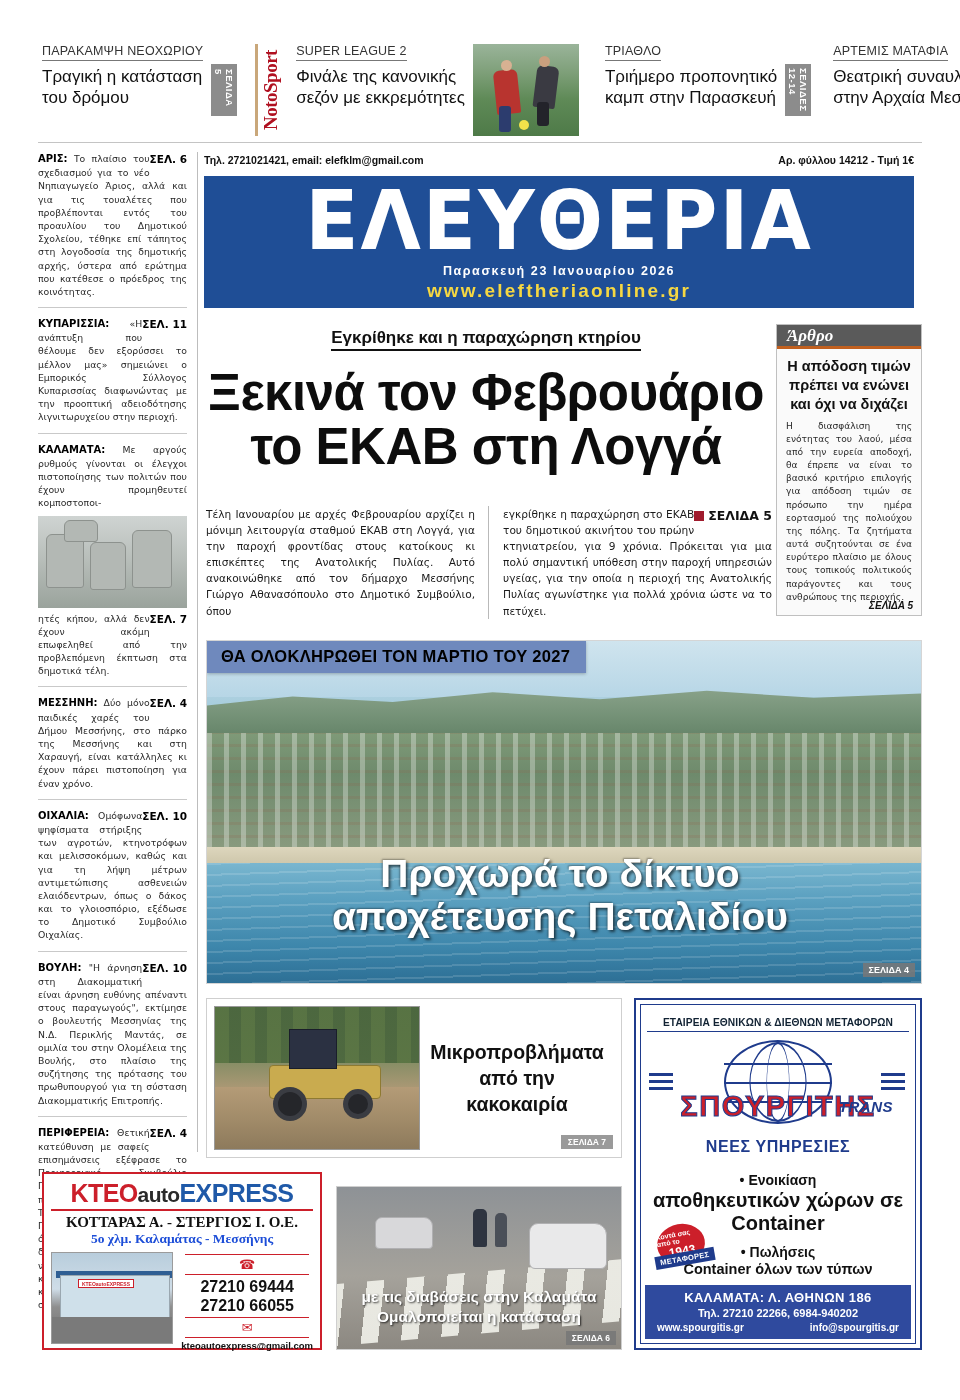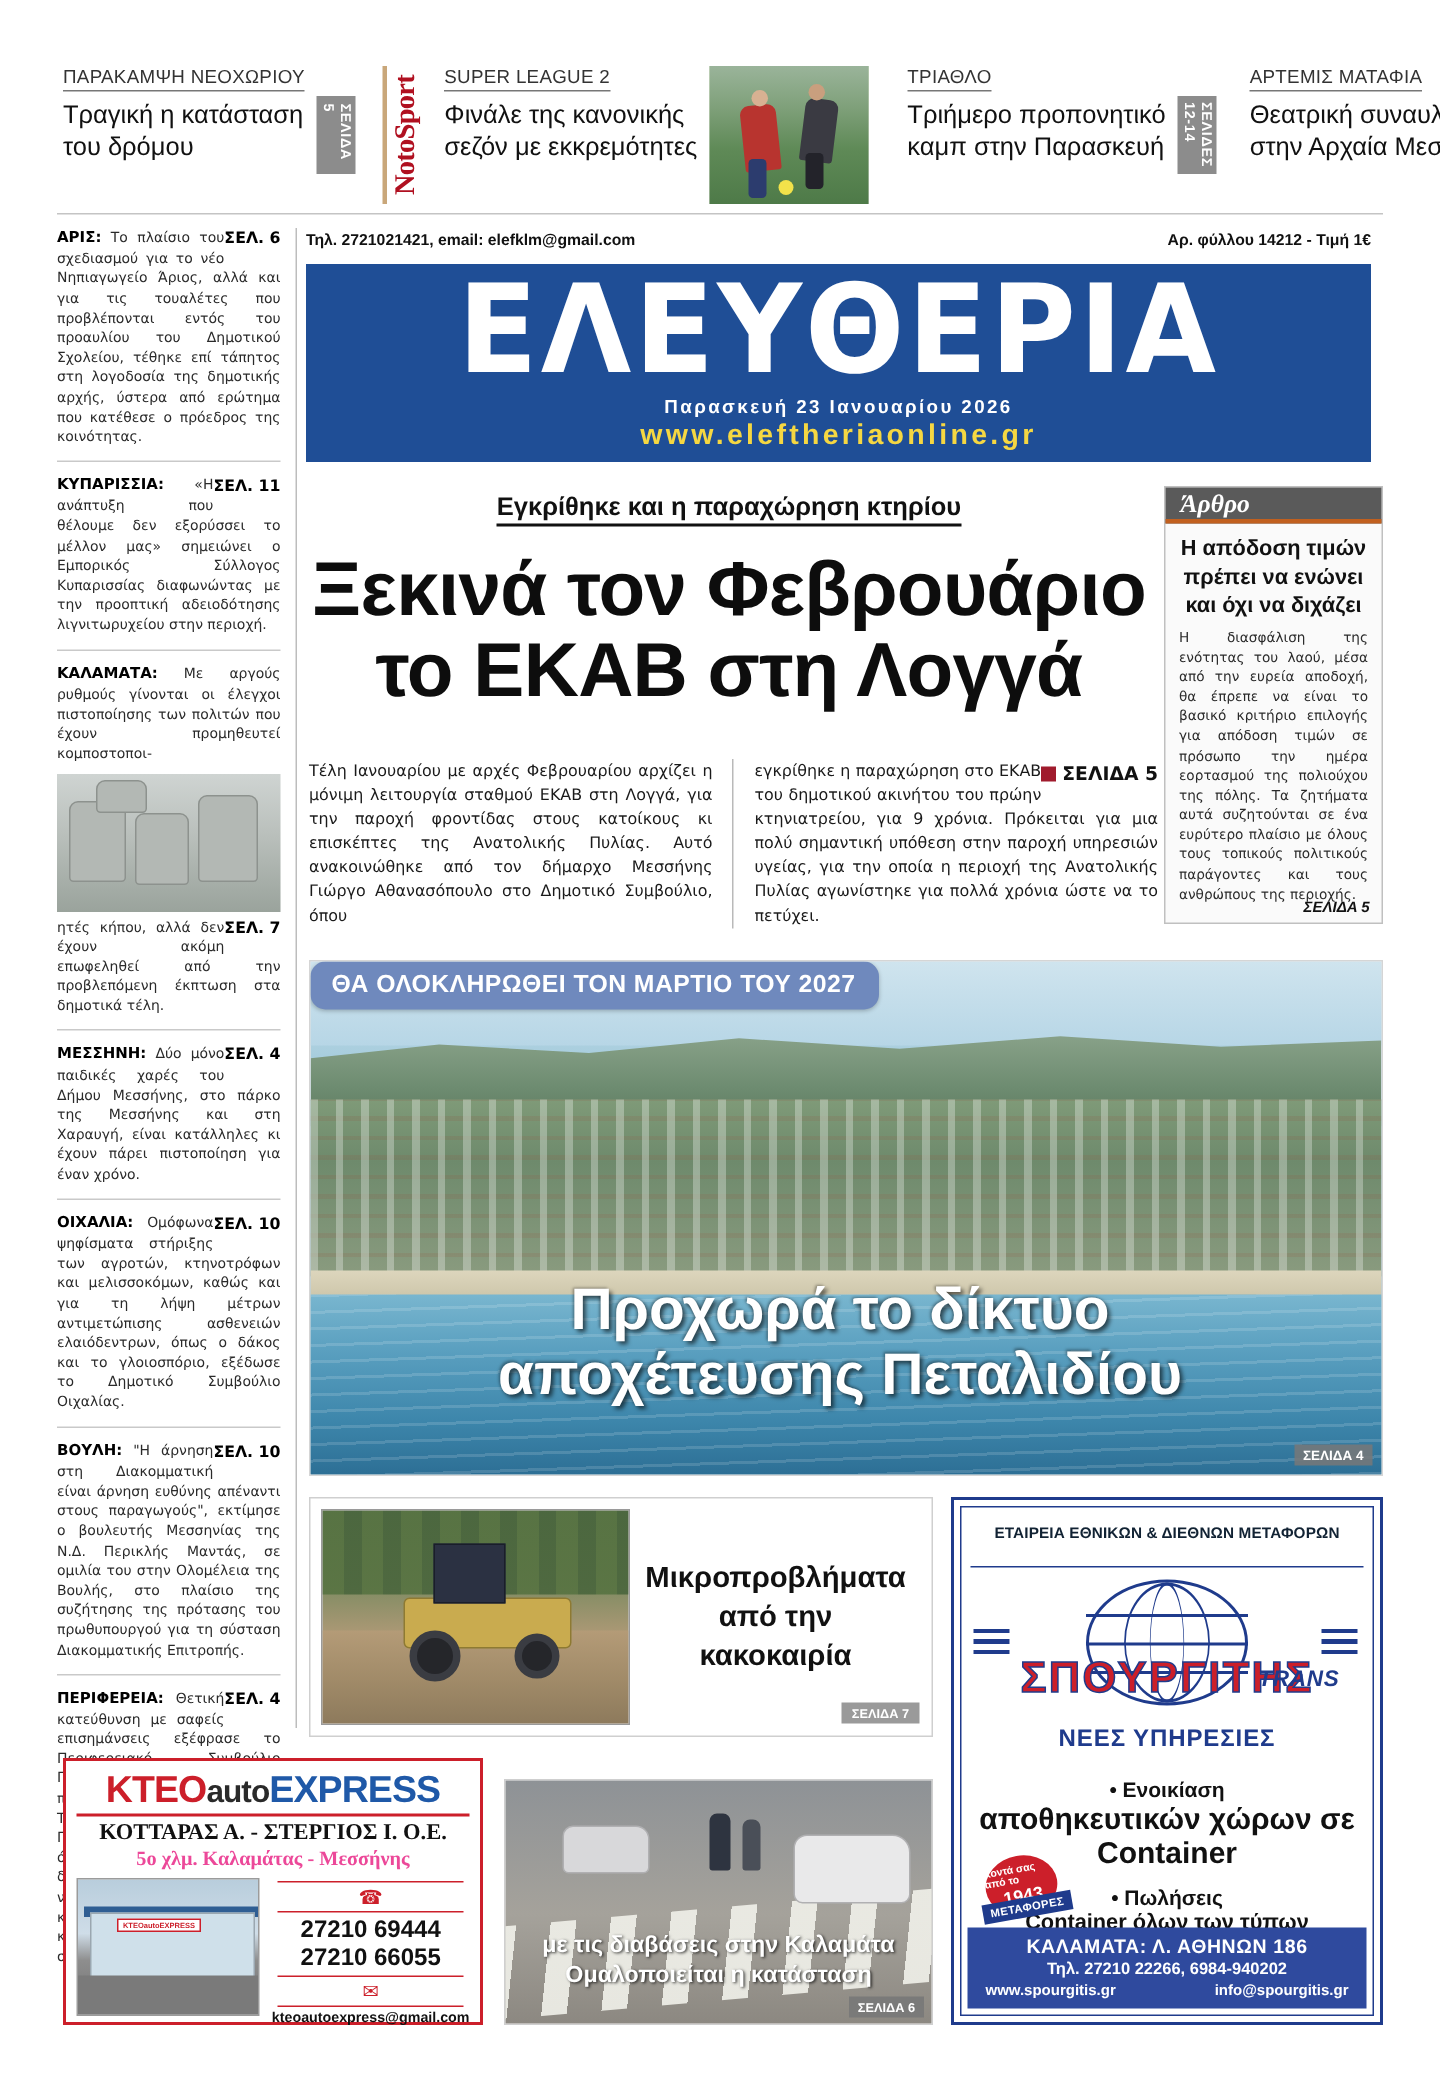--- a/index.html
+++ b/index.html
@@ -184,8 +184,8 @@
     background-image: repeating-linear-gradient(178deg, rgba(255,255,255,.14) 0 2px, transparent 2px 11px); }
   .bp-banner {
     position:absolute; left:0; top:0; padding:6px 16px 7px 14px;
-    background:#6f89bd; color:#ffffff; font-size:16.5px; font-weight:bold;
-    letter-spacing:.3px; box-shadow:0 1px 3px rgba(0,0,0,.25);border-radius:10px;
+    background:#6f89bd; color:#000000; font-size:16.5px; font-weight:bold;
+    letter-spacing:.3px; box-shadow:0 1px 3px rgba(0,0,0,.25);
   }
   .bp-overtitle {
     position:absolute; left:0; right:8px; bottom:44px; text-align:center;

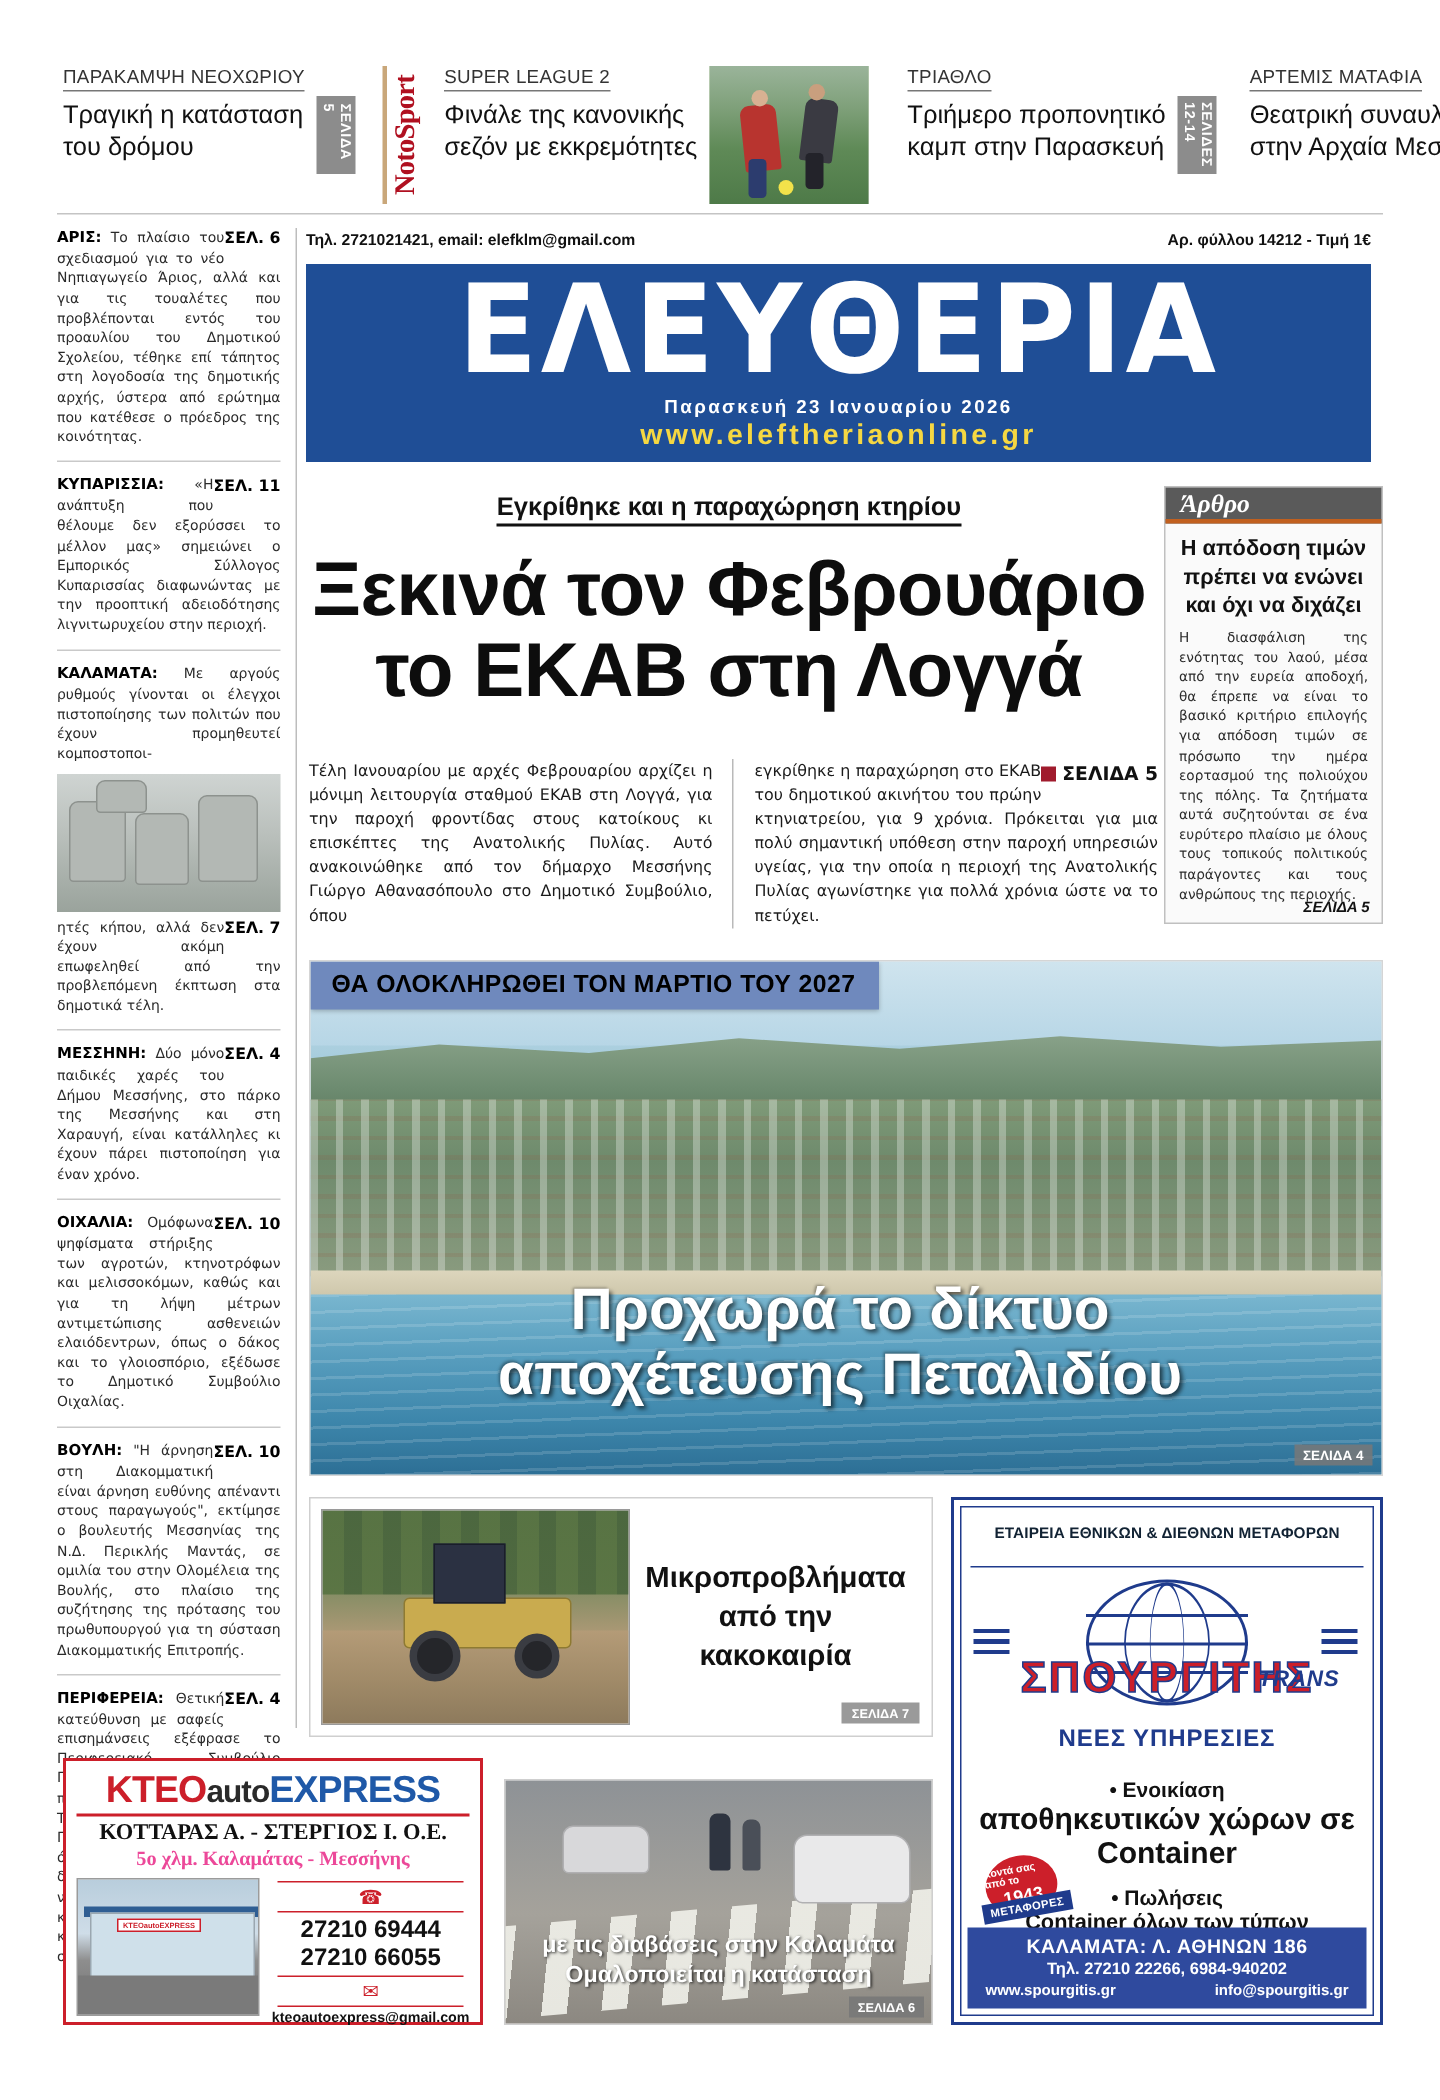--- a/index.html
+++ b/index.html
@@ -237,7 +237,7 @@
   .ad-sp-inner { border:1px solid #1f3b8c; height:100%; padding:7px 6px; position:relative; }
   .ad-sp-top {
     text-align:center; font-size:10.2px; font-weight:bold; color:#123; letter-spacing:.1px;
-    border-bottom:1px solid #1f3b8c; padding-bottom:16px; display:inline-block;
+    border-bottom:1px solid #1f3b8c; padding-bottom:3px; display:inline-block;
     width:100%;
   }
   .ad-sp-logo { position:relative; height:92px; margin-top:4px; }

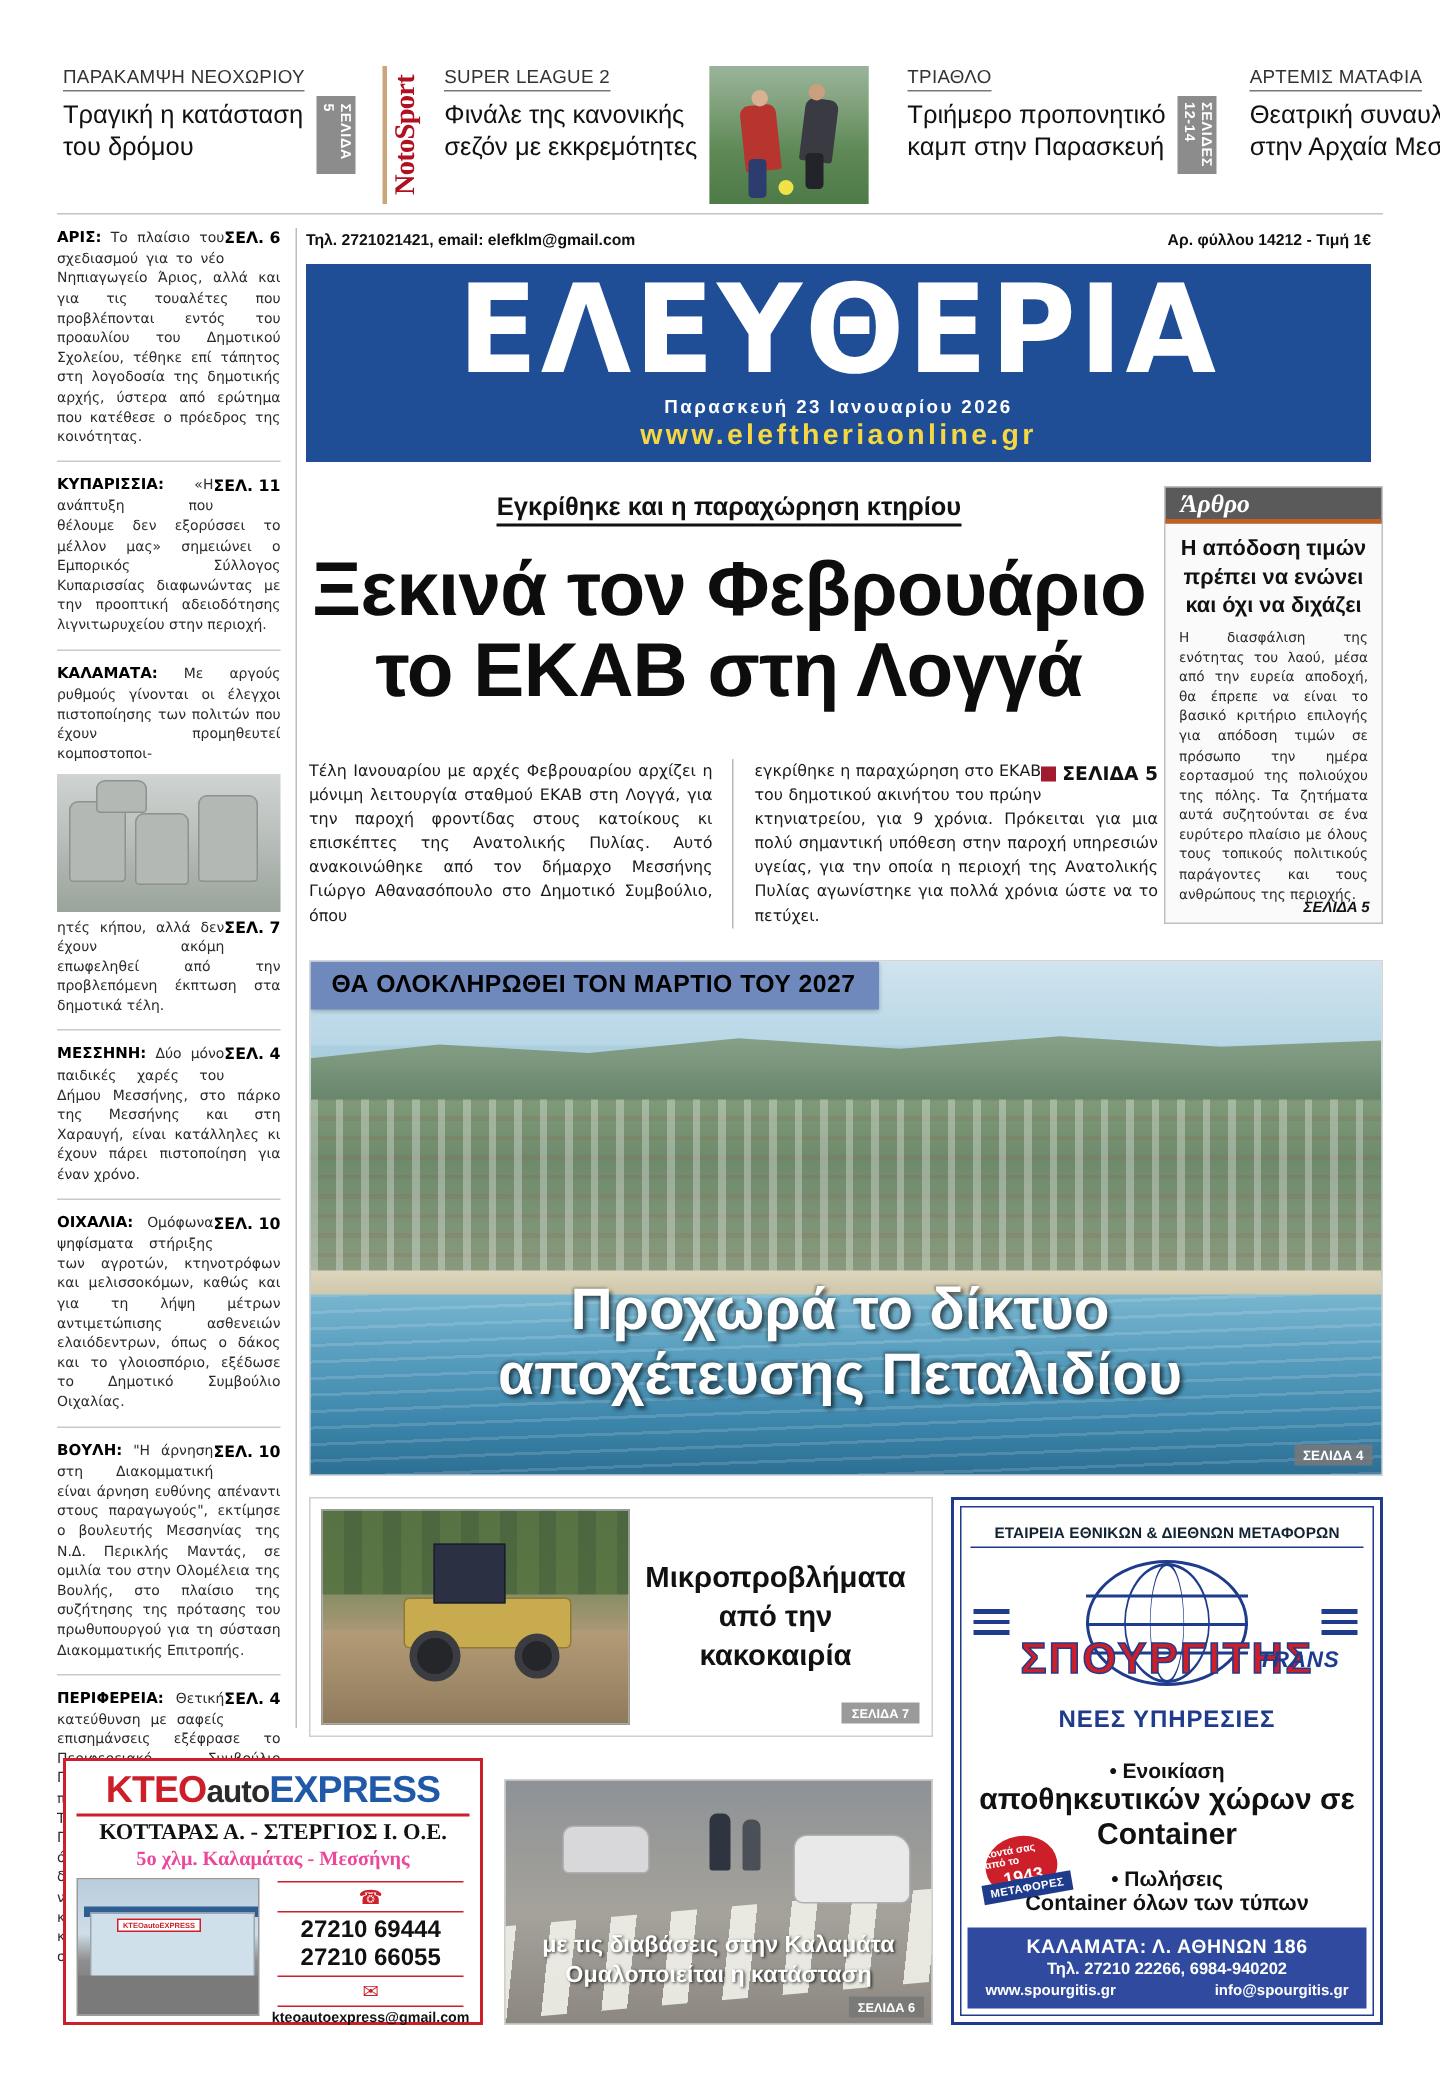--- a/index.html
+++ b/index.html
@@ -316,7 +316,7 @@
   .kteo-sub1 { text-align:center; font-family:"Liberation Serif", serif; font-size:15px;
     font-weight:bold; margin-top:3px; color:#111;}
   .kteo-sub2 { text-align:center; font-family:"Liberation Serif", serif; font-size:13.5px;
-    font-weight:bold; color:#ec4899;}
+    font-weight:bold; color:#1d4ed8;}
   .kteo-row { display:flex; margin-top:5px; gap:8px; }
   .kteo-photo { width:128px; height:92px; position:relative; overflow:hidden;
     background: linear-gradient(180deg,#b8cddc 0%,#cfdde8 40%,#8e8e8e 60%,#6f6f6f 100%);

